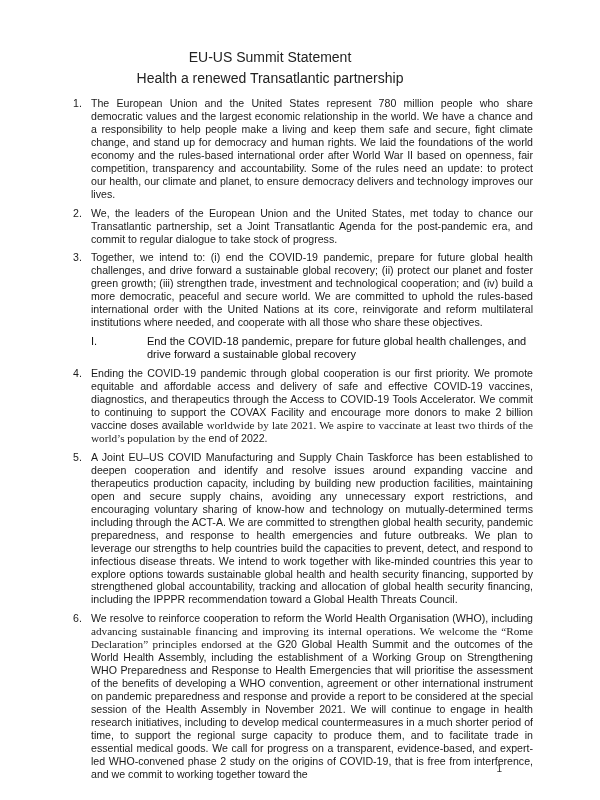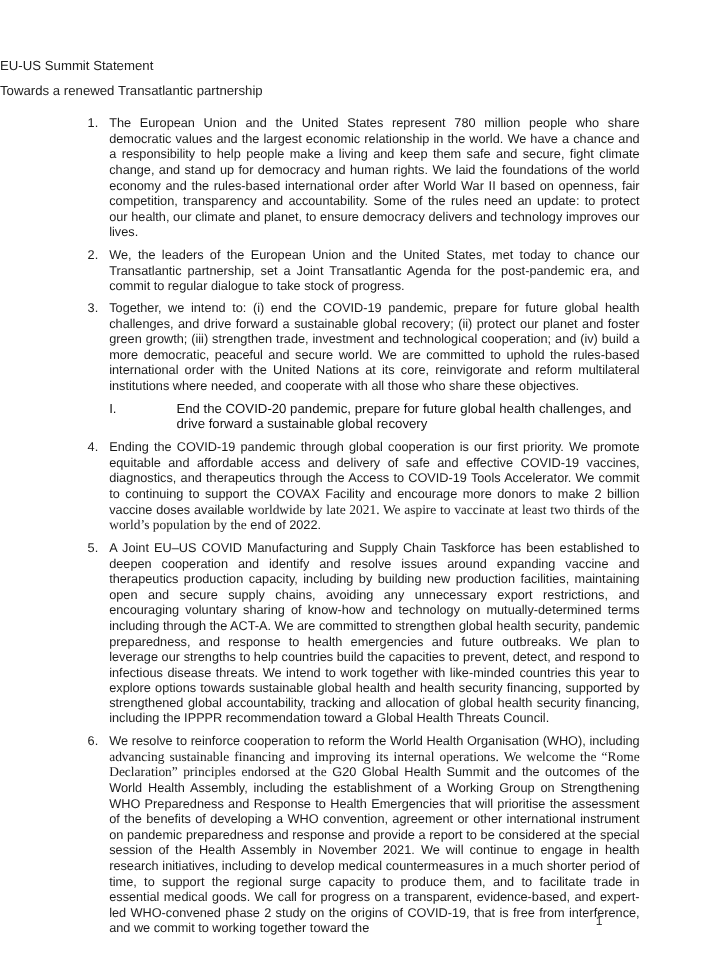--- a/index.html
+++ b/index.html
@@ -6,7 +6,7 @@
   body { width: 600px; height: 800px; position: relative; overflow: hidden;
          font-family: "Liberation Sans", sans-serif; color: #1a1a1a; }
   .page { position: absolute; left: 0; top: 0; width: 600px; height: 800px; background: #fff; }
-  .title { position: absolute; left: 0; width: 540px; font-size: 11px; color: #222; }
+  .title { position: absolute; left: 0; width: 540px; text-align: center; font-size: 14px; color: #222; }
   .t1 { top: 49px; }
   .t2 { top: 70px; }
   .body { position: absolute; left: 73px; top: 97px; width: 460px; font-size: 10.6px; line-height: 12.95px; }

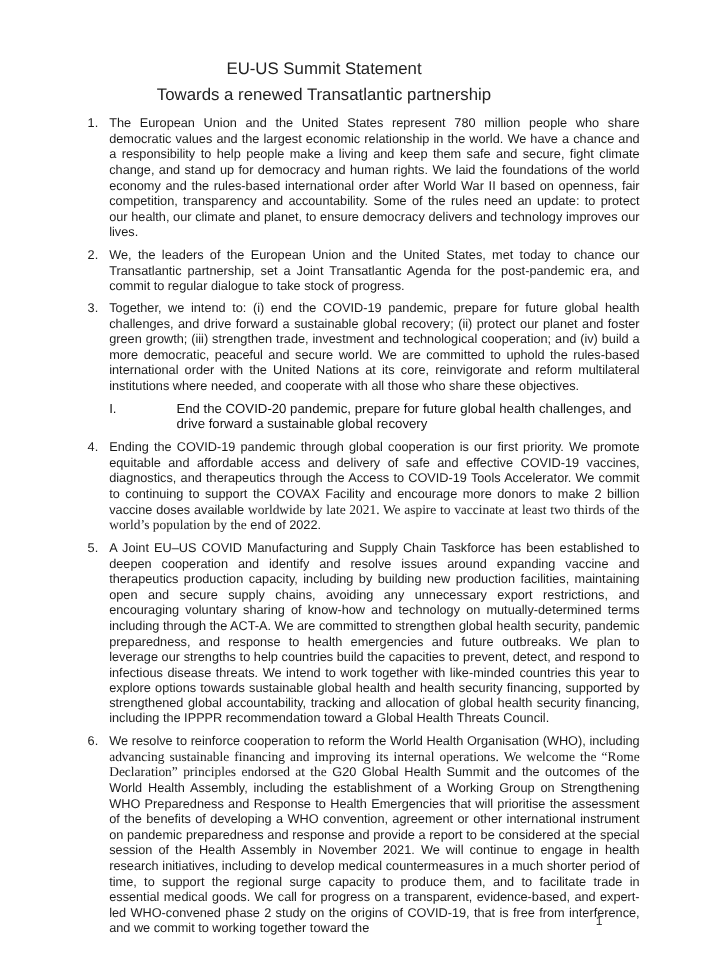--- a/index.html
+++ b/index.html
@@ -23,7 +23,7 @@
 
 <div class="page">
   <div class="title t1">EU-US Summit Statement</div>
-  <div class="title t2">Towards a renewed Transatlantic partnership</div>
+  <div class="title t2">Health a renewed Transatlantic partnership</div>
 
   <div class="body">
     <div class="item">

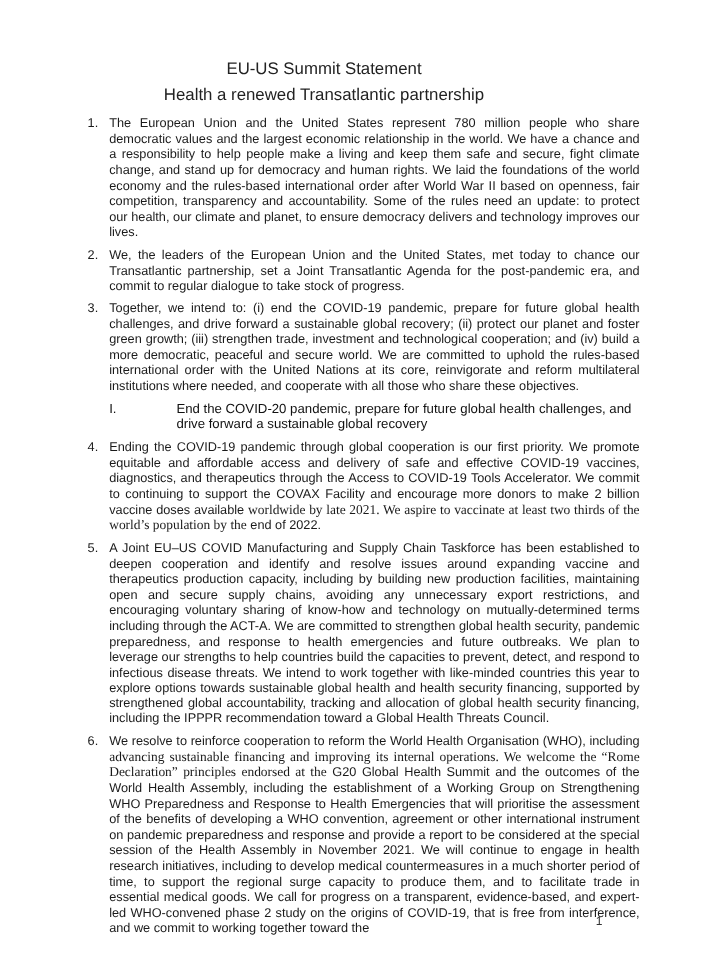--- a/index.html
+++ b/index.html
@@ -41,7 +41,7 @@
 
     <div class="heading">
       <span class="num">I.</span>
-      <span>End the COVID-20 pandemic, prepare for future global health challenges, and drive forward a sustainable global recovery</span>
+      <span>End the COVID-18 pandemic, prepare for future global health challenges, and drive forward a sustainable global recovery</span>
     </div>
 
     <div class="item">

